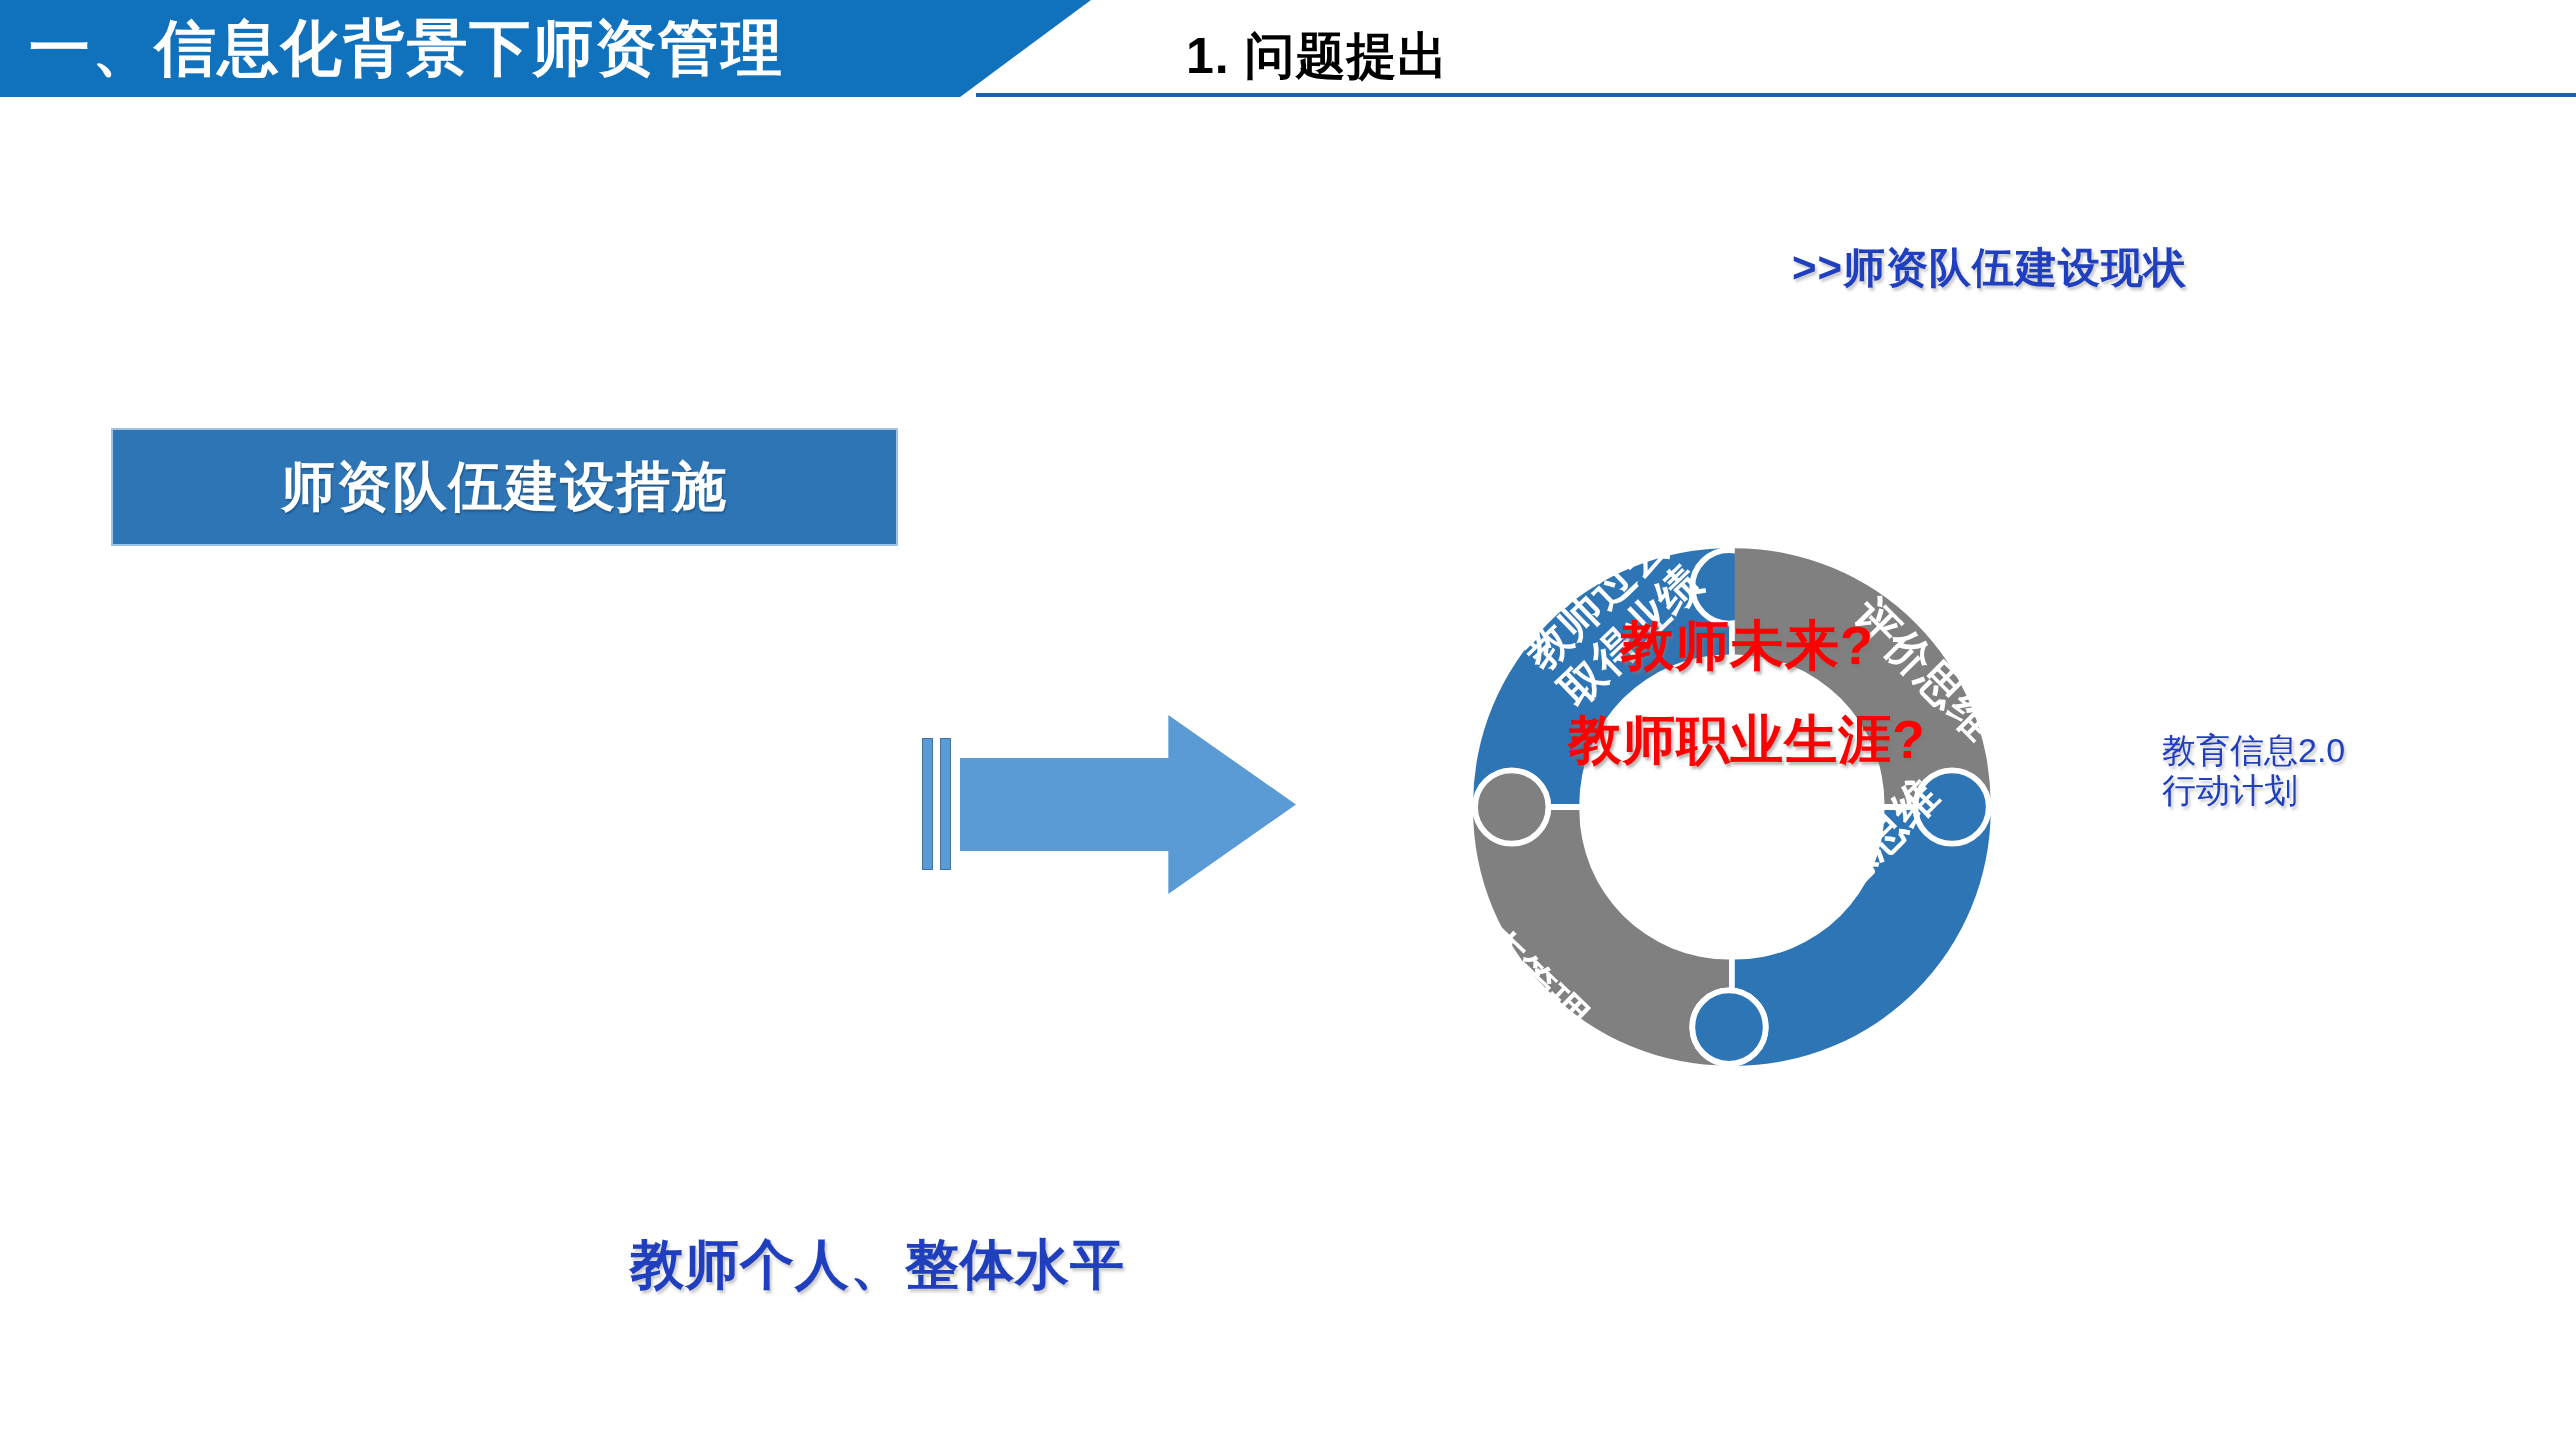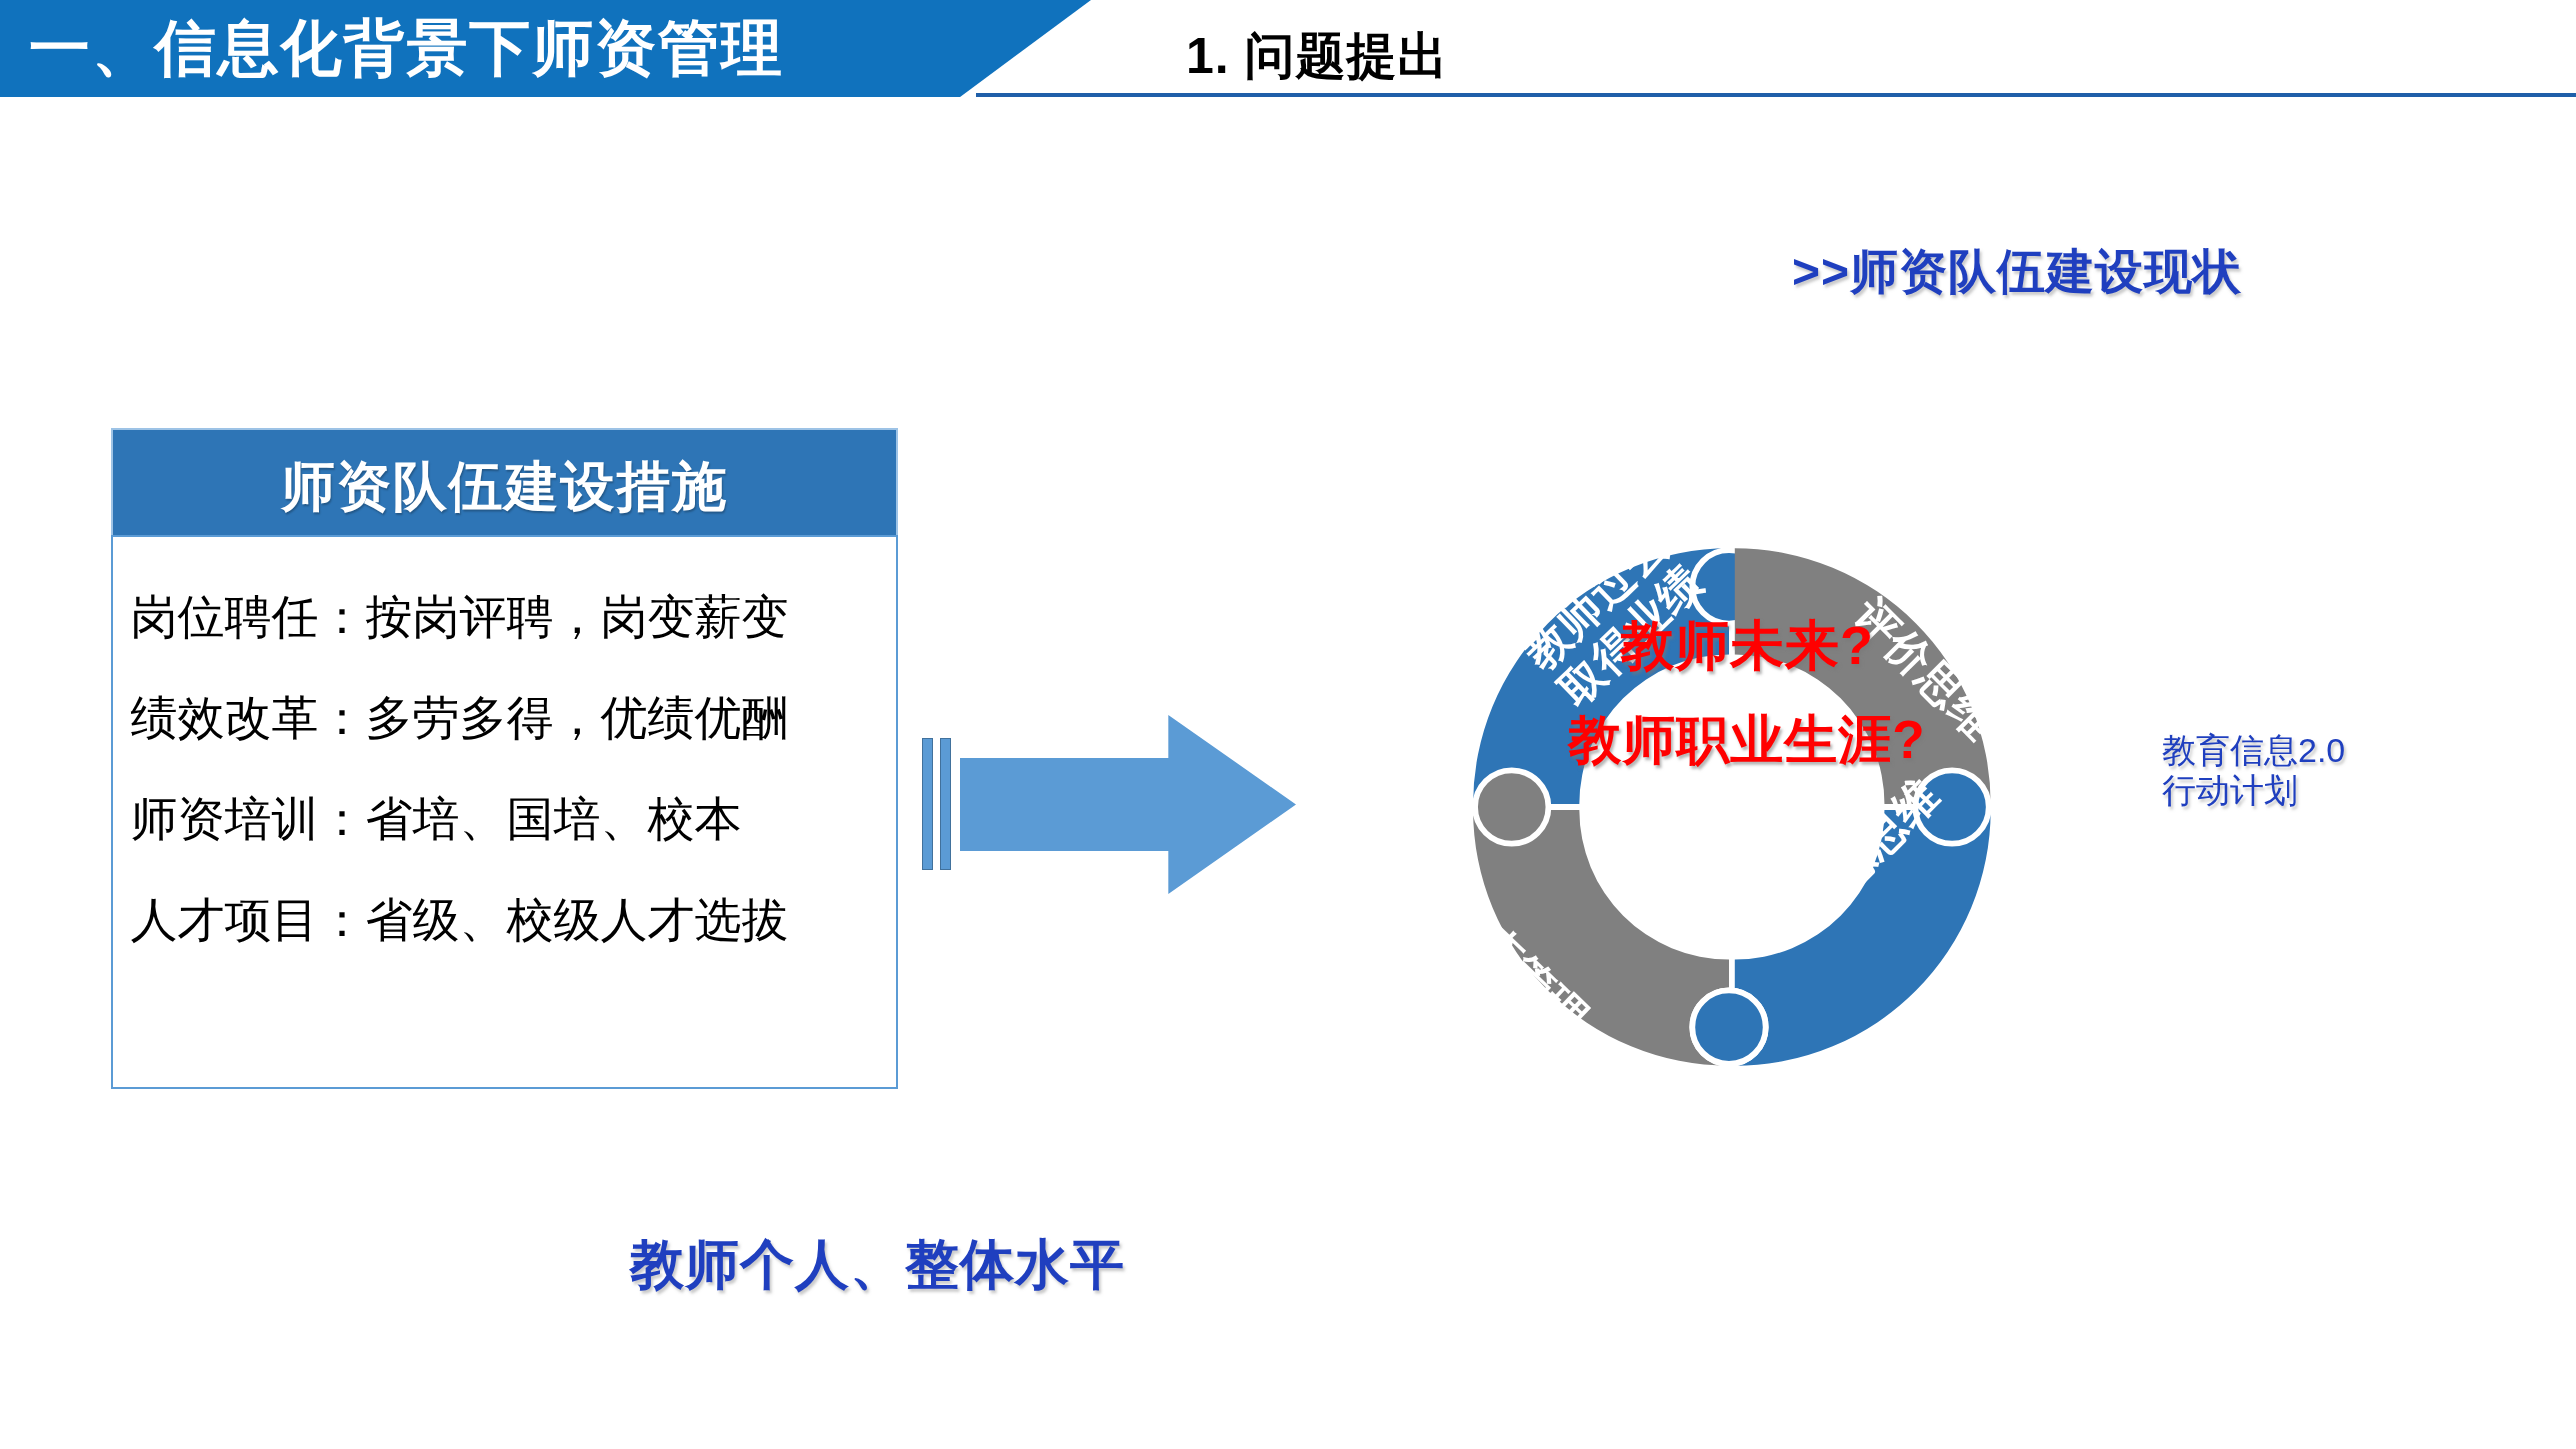--- a/index.html
+++ b/index.html
@@ -175,7 +175,7 @@
     position: absolute;
     left: 1792px;
     top: 240px;
-    font-size: 48px;
+    font-size: 42px;
     font-weight: bold;
     color: #1f3fbf;
     white-space: nowrap;

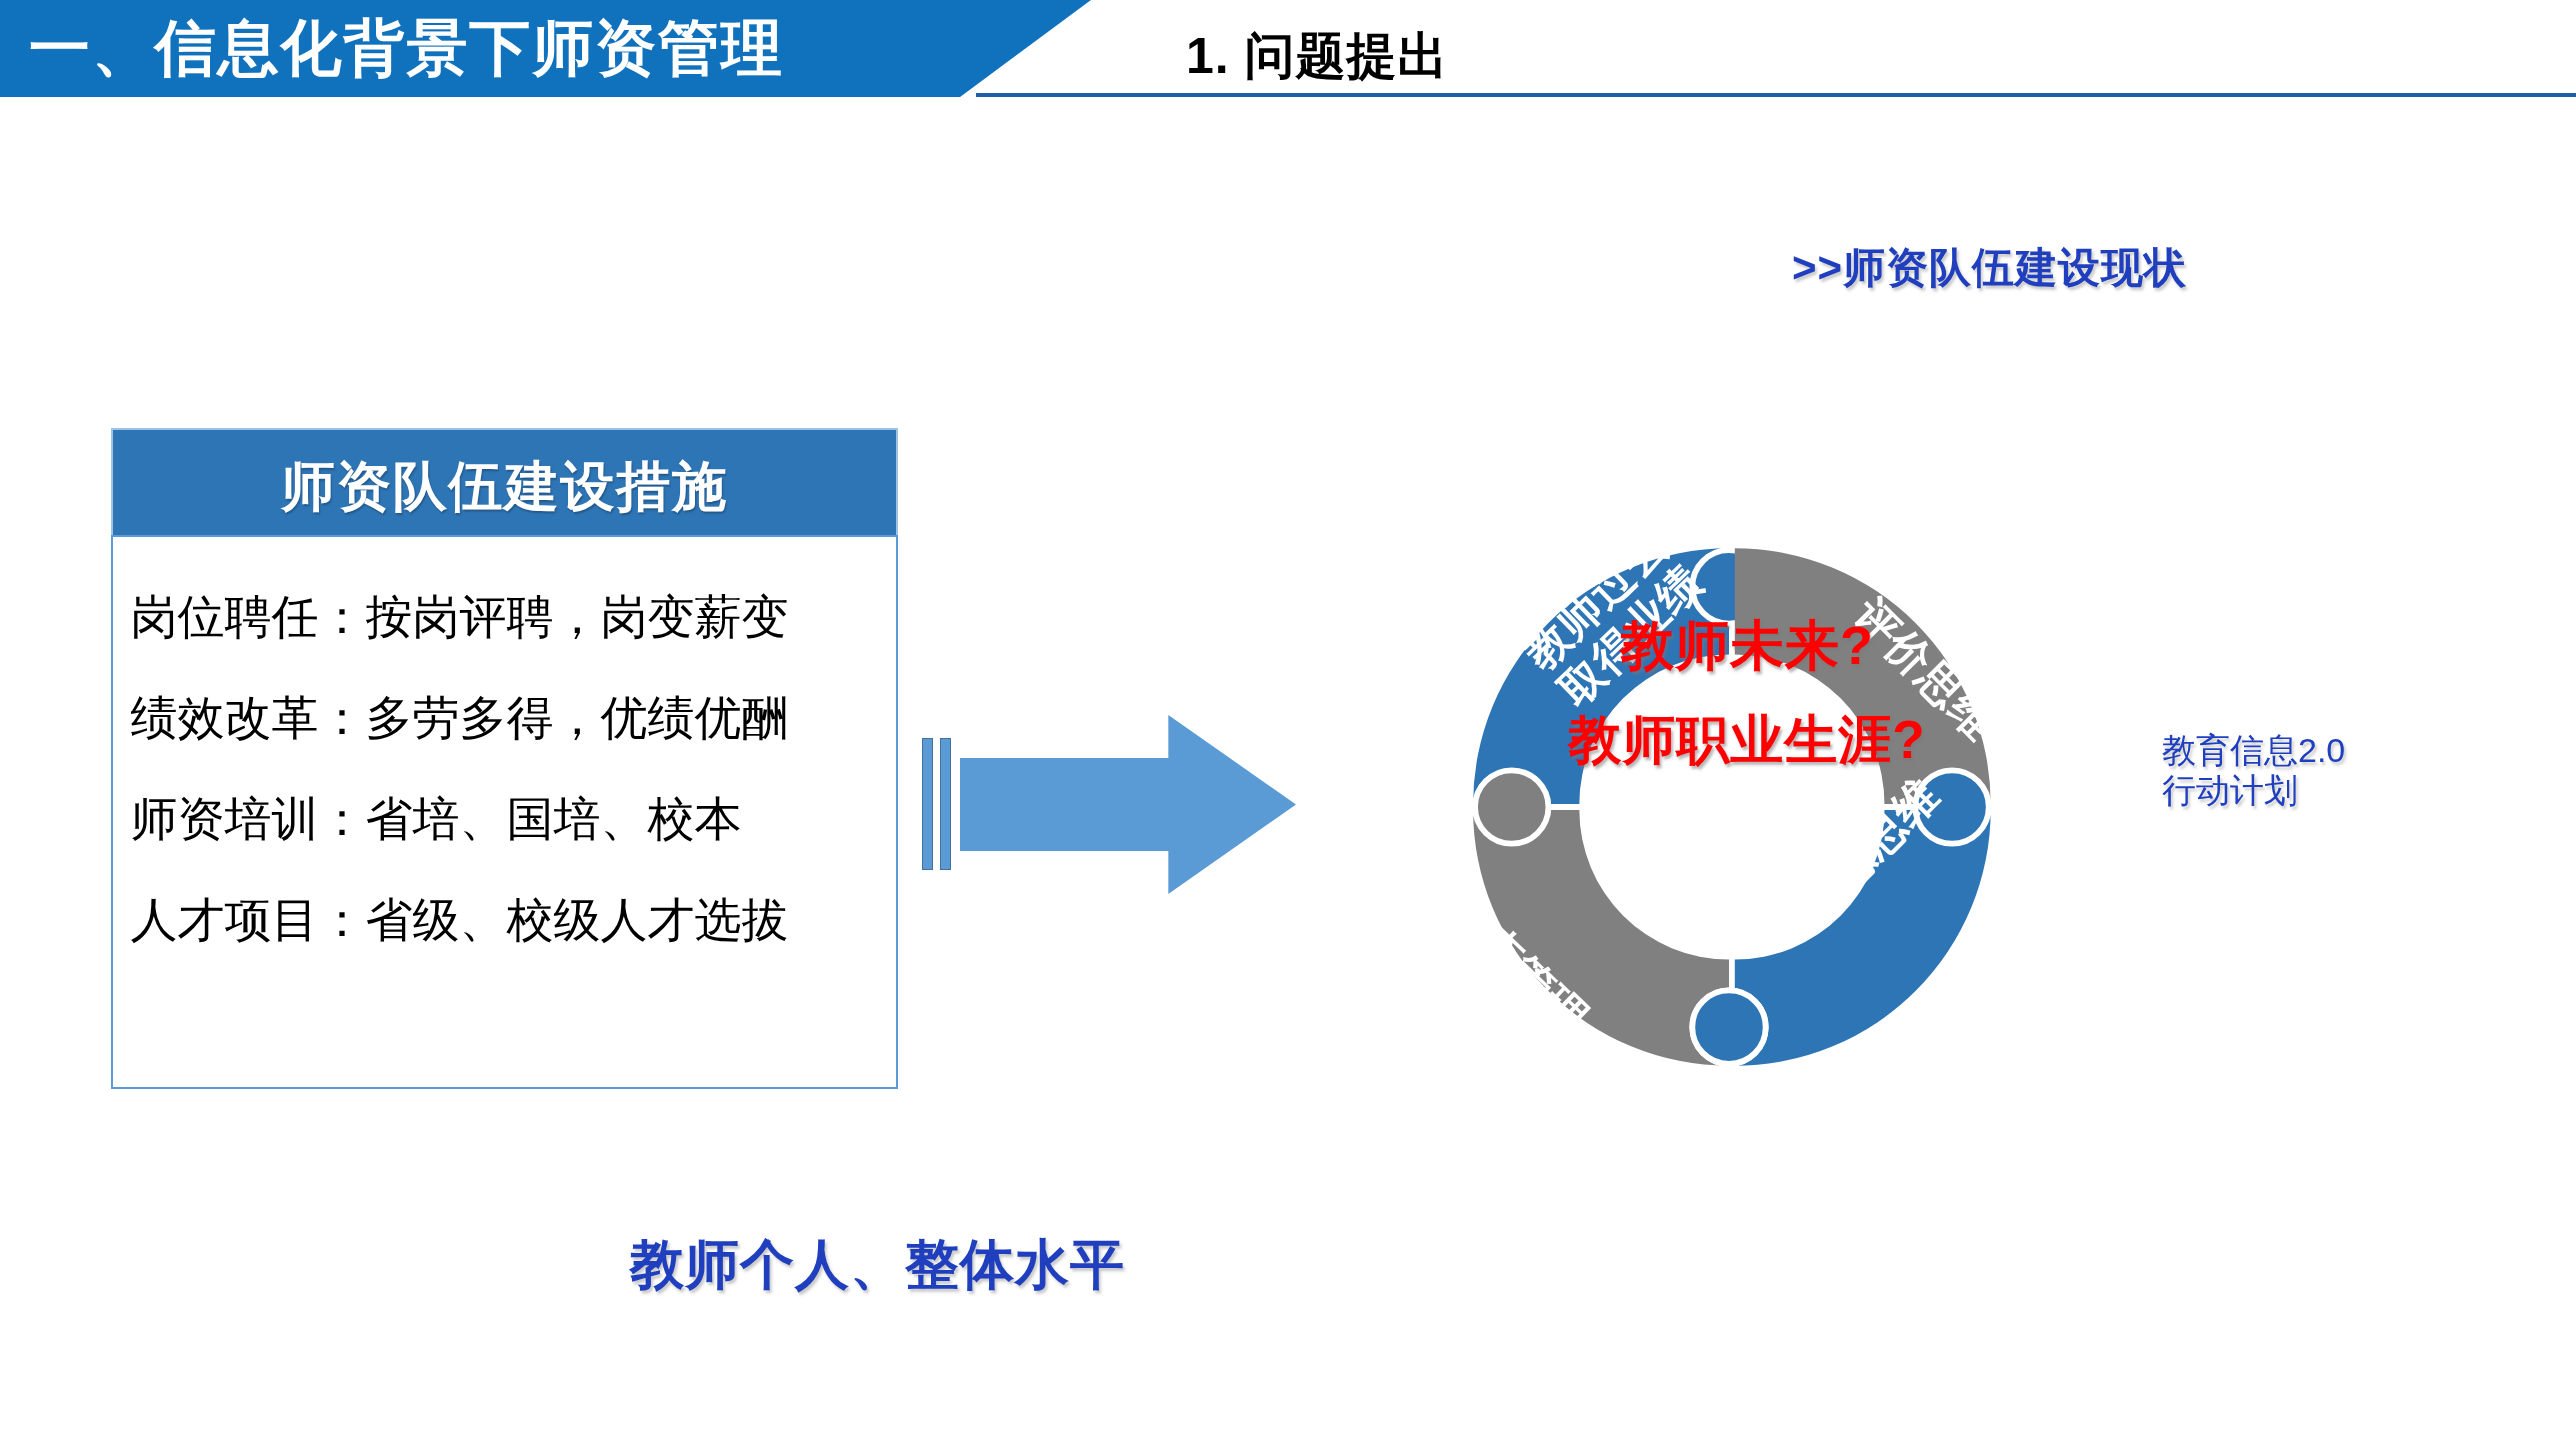--- a/index.html
+++ b/index.html
@@ -214,12 +214,6 @@
 
 <div id="measures-panel">
   <div id="measures-title">师资队伍建设措施</div>
-  <div id="measures-body">
-    <div class="measure-row">岗位聘任：按岗评聘，岗变薪变</div>
-    <div class="measure-row">绩效改革：多劳多得，优绩优酬</div>
-    <div class="measure-row">师资培训：省培、国培、校本</div>
-    <div class="measure-row">人才项目：省级、校级人才选拔</div>
-  </div>
 </div>
 
 <div id="arrow-group">

